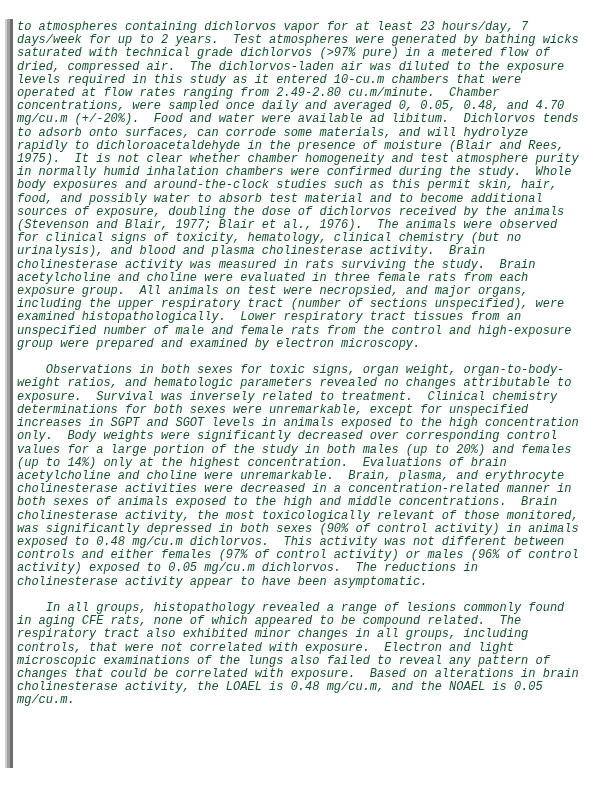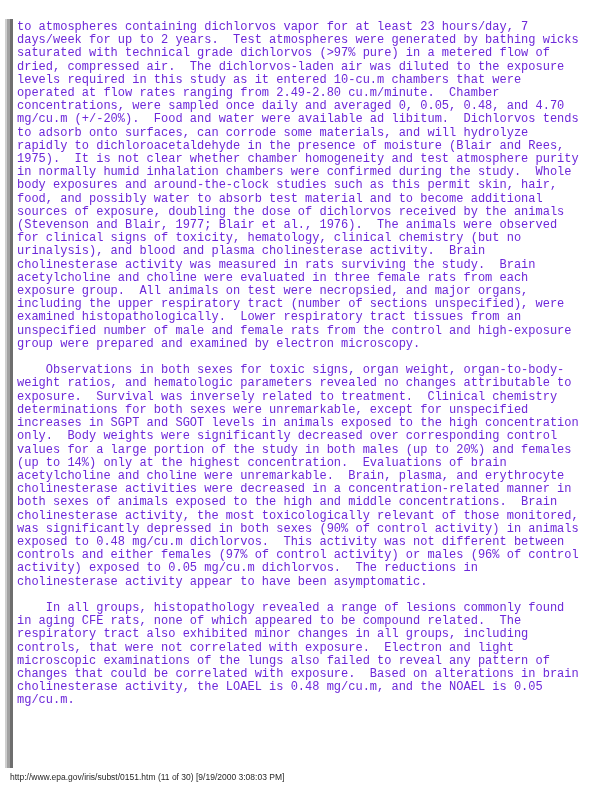--- a/index.html
+++ b/index.html
@@ -51,9 +51,10 @@
     font-family: "Liberation Mono", monospace;
     font-size: 12px;
     line-height: 13.2px;
-    color: #6d28d9;
+    color: #14532d;
     white-space: pre;
     letter-spacing: 0;
+    font-style: italic;
   }
   .footer {
     position: absolute;

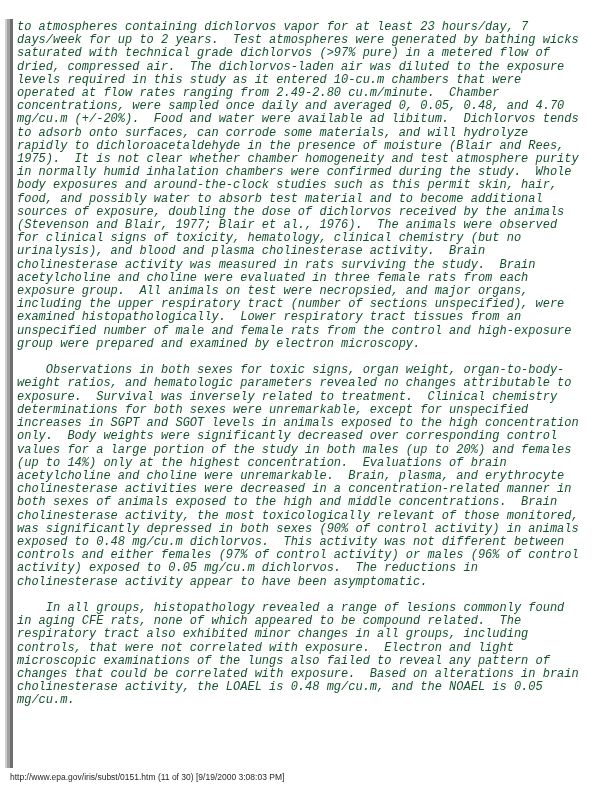--- a/index.html
+++ b/index.html
@@ -128,9 +128,6 @@
 mg/cu.m.</pre>
   </div>
 
-  <div class="footer">
-    <span>http://www.epa.gov/iris/subst/0151.htm (11 of 30) [9/19/2000 3:08:03 PM]</span>
-  </div>
 
 </div>
 

